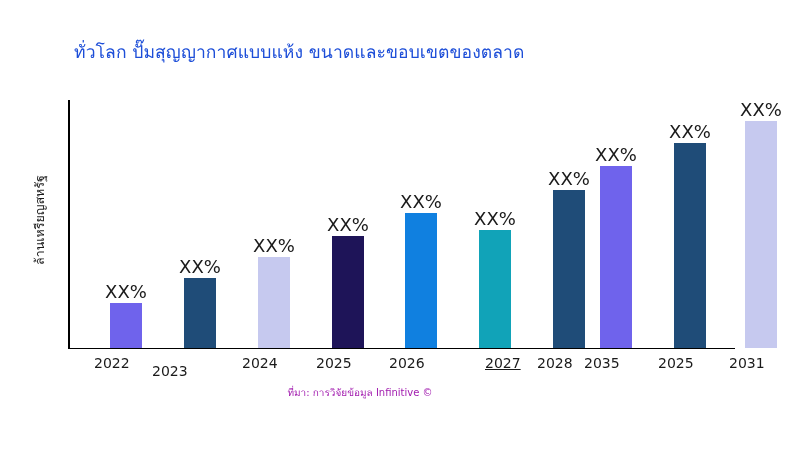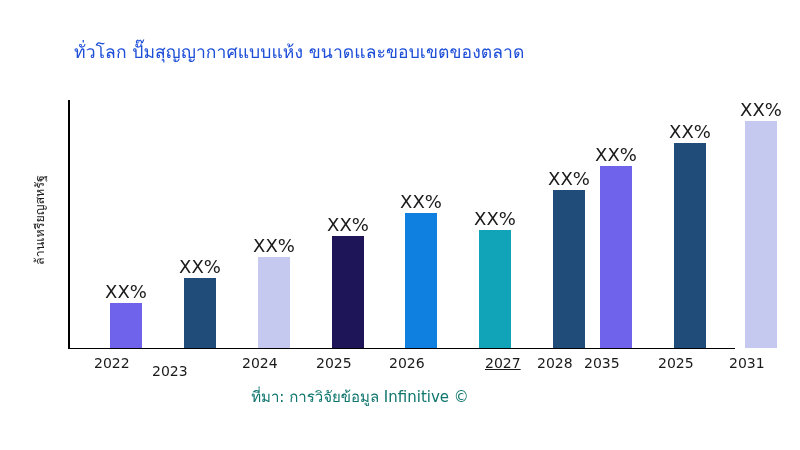--- a/index.html
+++ b/index.html
@@ -111,8 +111,8 @@
     top: 385px;
     width: 720px;
     text-align: center;
-    font-size: 15px;
-    color: #0f766e;
+    font-size: 10px;
+    color: #a21caf;
     white-space: nowrap;
   }
 </style>

